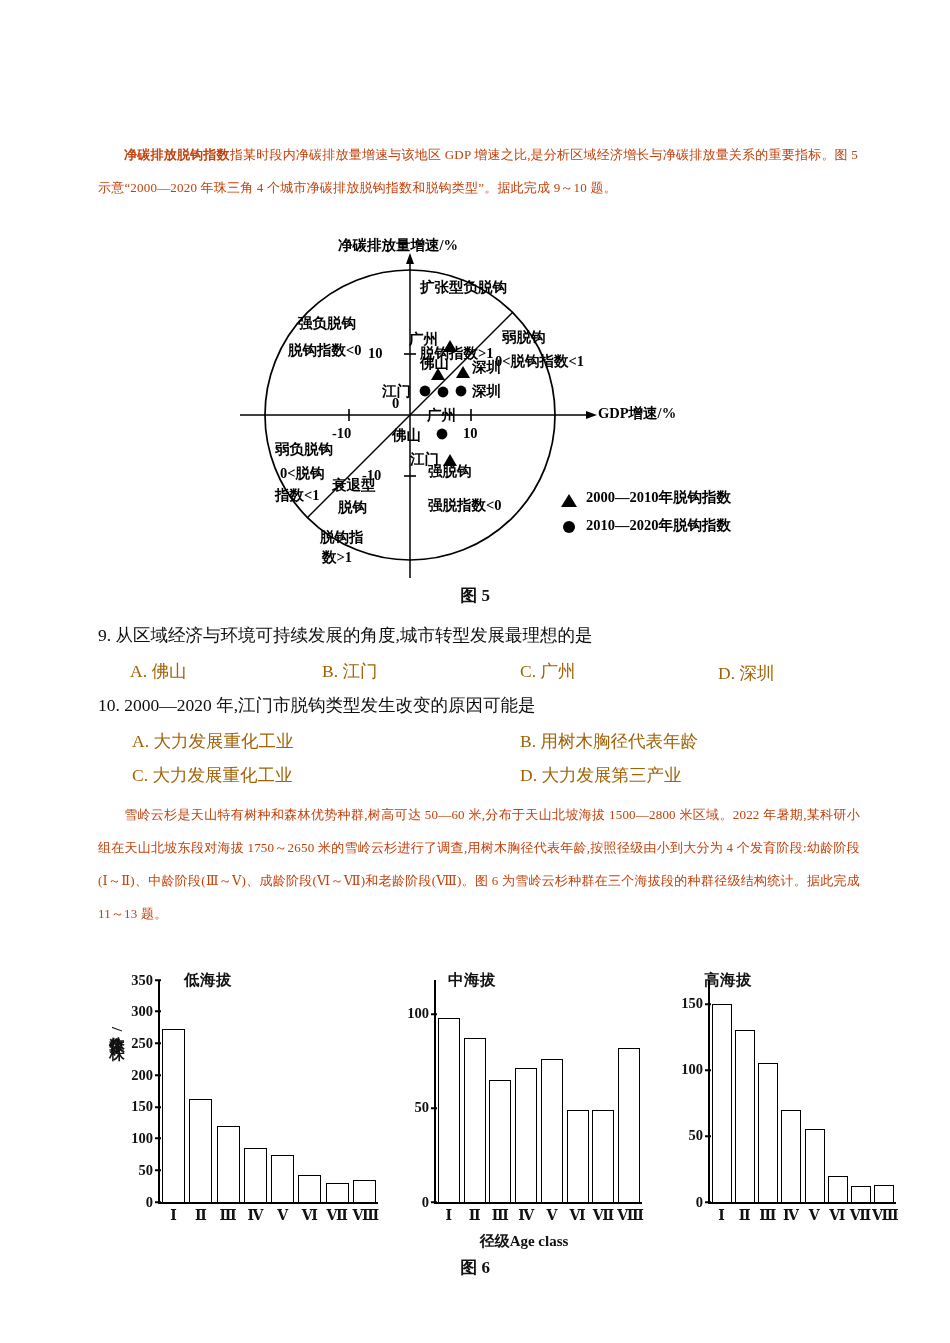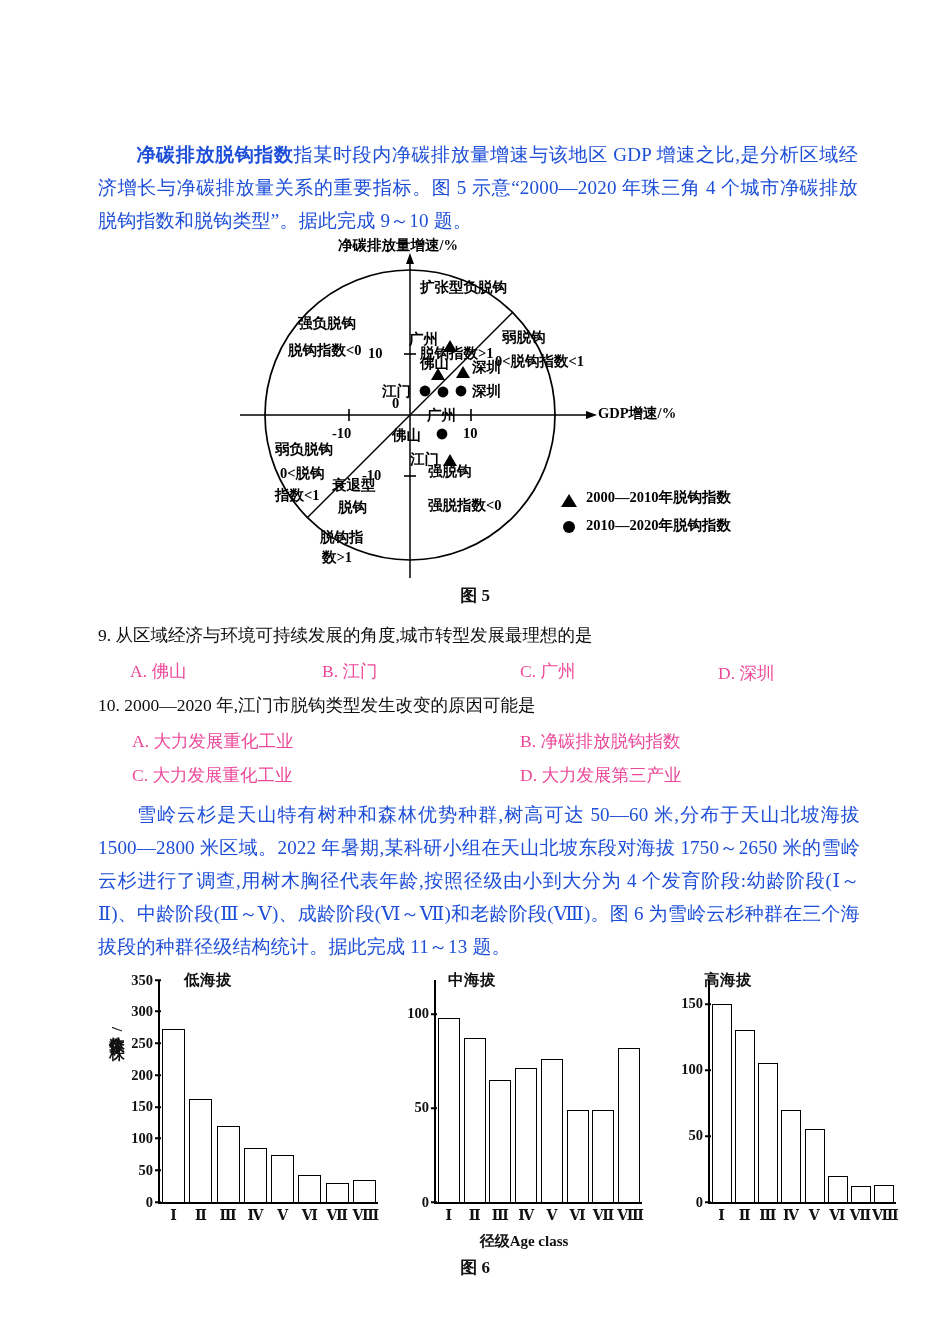--- a/index.html
+++ b/index.html
@@ -25,11 +25,11 @@
   
   .para {
     position: absolute;
-    font-size: 19px;
+    font-size: 13px;
     line-height: 33px;
     letter-spacing: 0.2px;
     text-align: justify;
-    color: #1d4ed8;
+    color: #c2410c;
   }
   .para .ind { display: inline-block; width: 2em; }
   .bold-lead { font-weight: 700; }

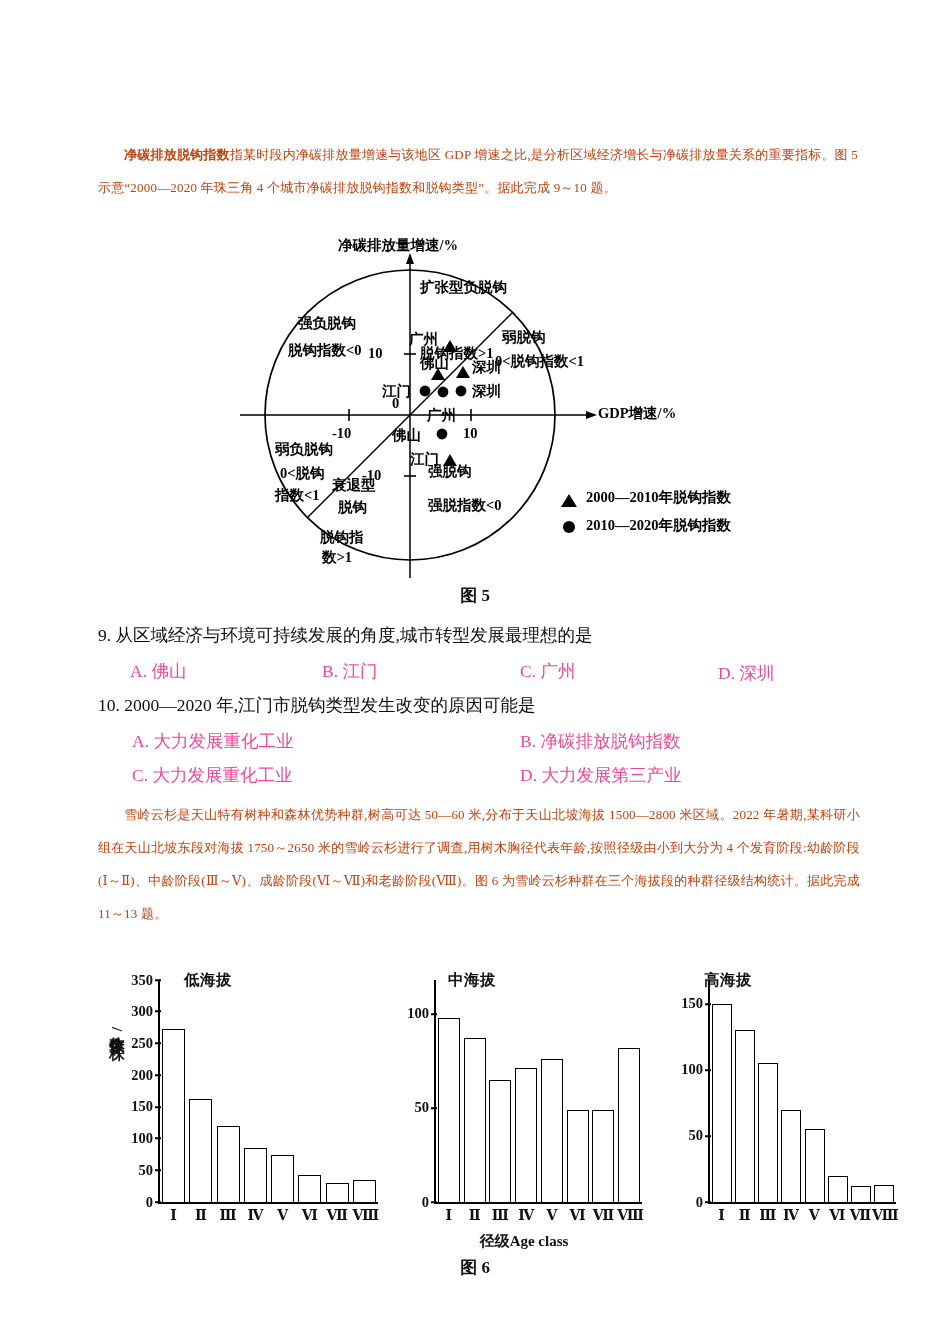--- a/index.html
+++ b/index.html
@@ -73,7 +73,7 @@
     position: absolute;
     font-size: 17.5px;
     line-height: 30px;
-    color: #ec4899;
+    color: #a16207;
     white-space: nowrap;
   }
 

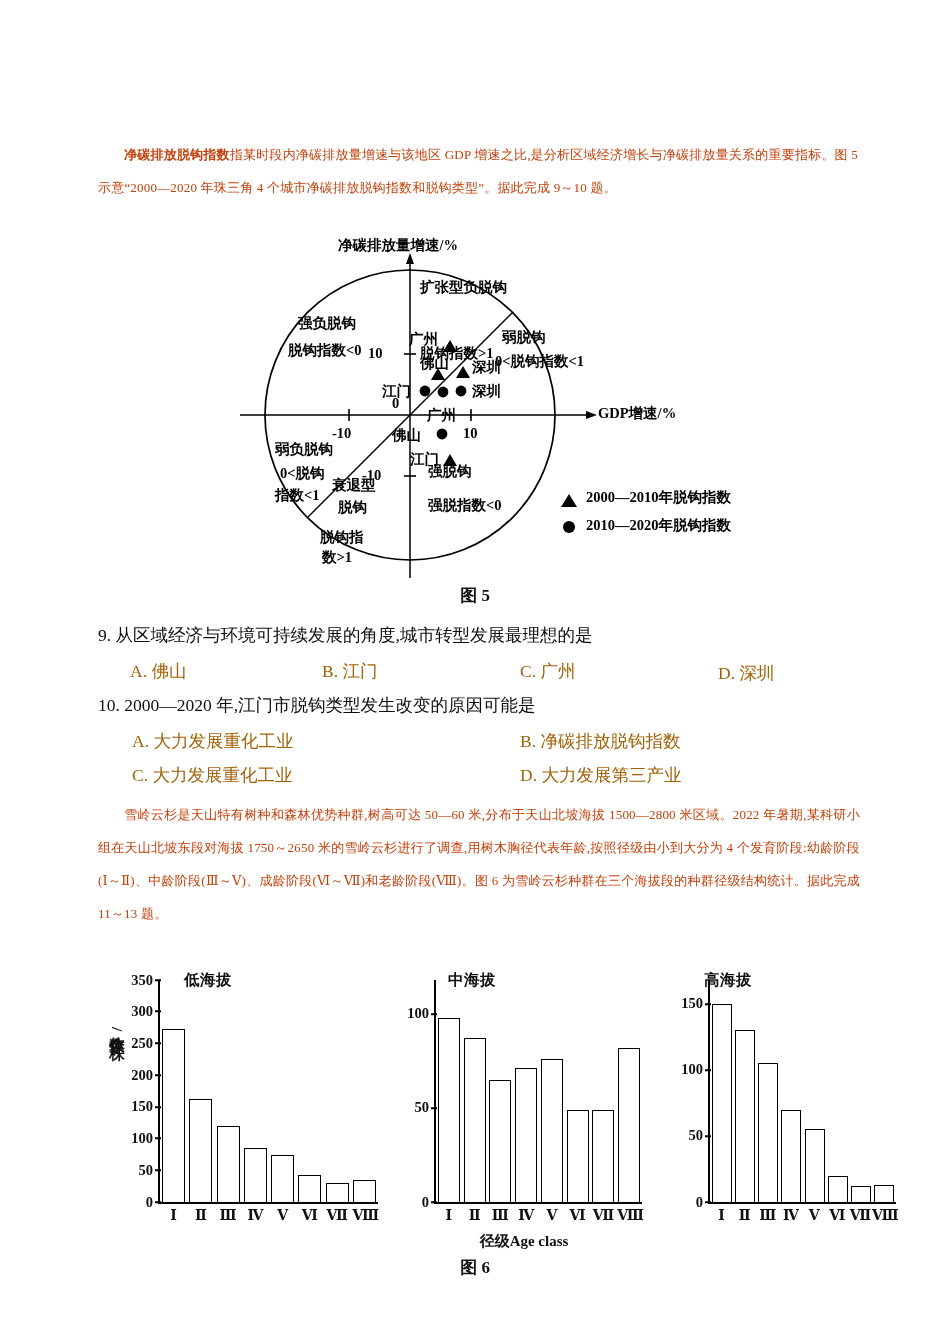--- a/index.html
+++ b/index.html
@@ -330,7 +330,7 @@
 
   <div class="q-stem" id="q10-stem">10. 2000—2020 年,江门市脱钩类型发生改变的原因可能是</div>
   <div class="opt" id="q10-a">A. 大力发展重化工业</div>
-  <div class="opt" id="q10-b">B. 净碳排放脱钩指数</div>
+  <div class="opt" id="q10-b">B. 用树木胸径代表年龄</div>
   <div class="opt" id="q10-c">C. 大力发展重化工业</div>
   <div class="opt" id="q10-d">D. 大力发展第三产业</div>
 

